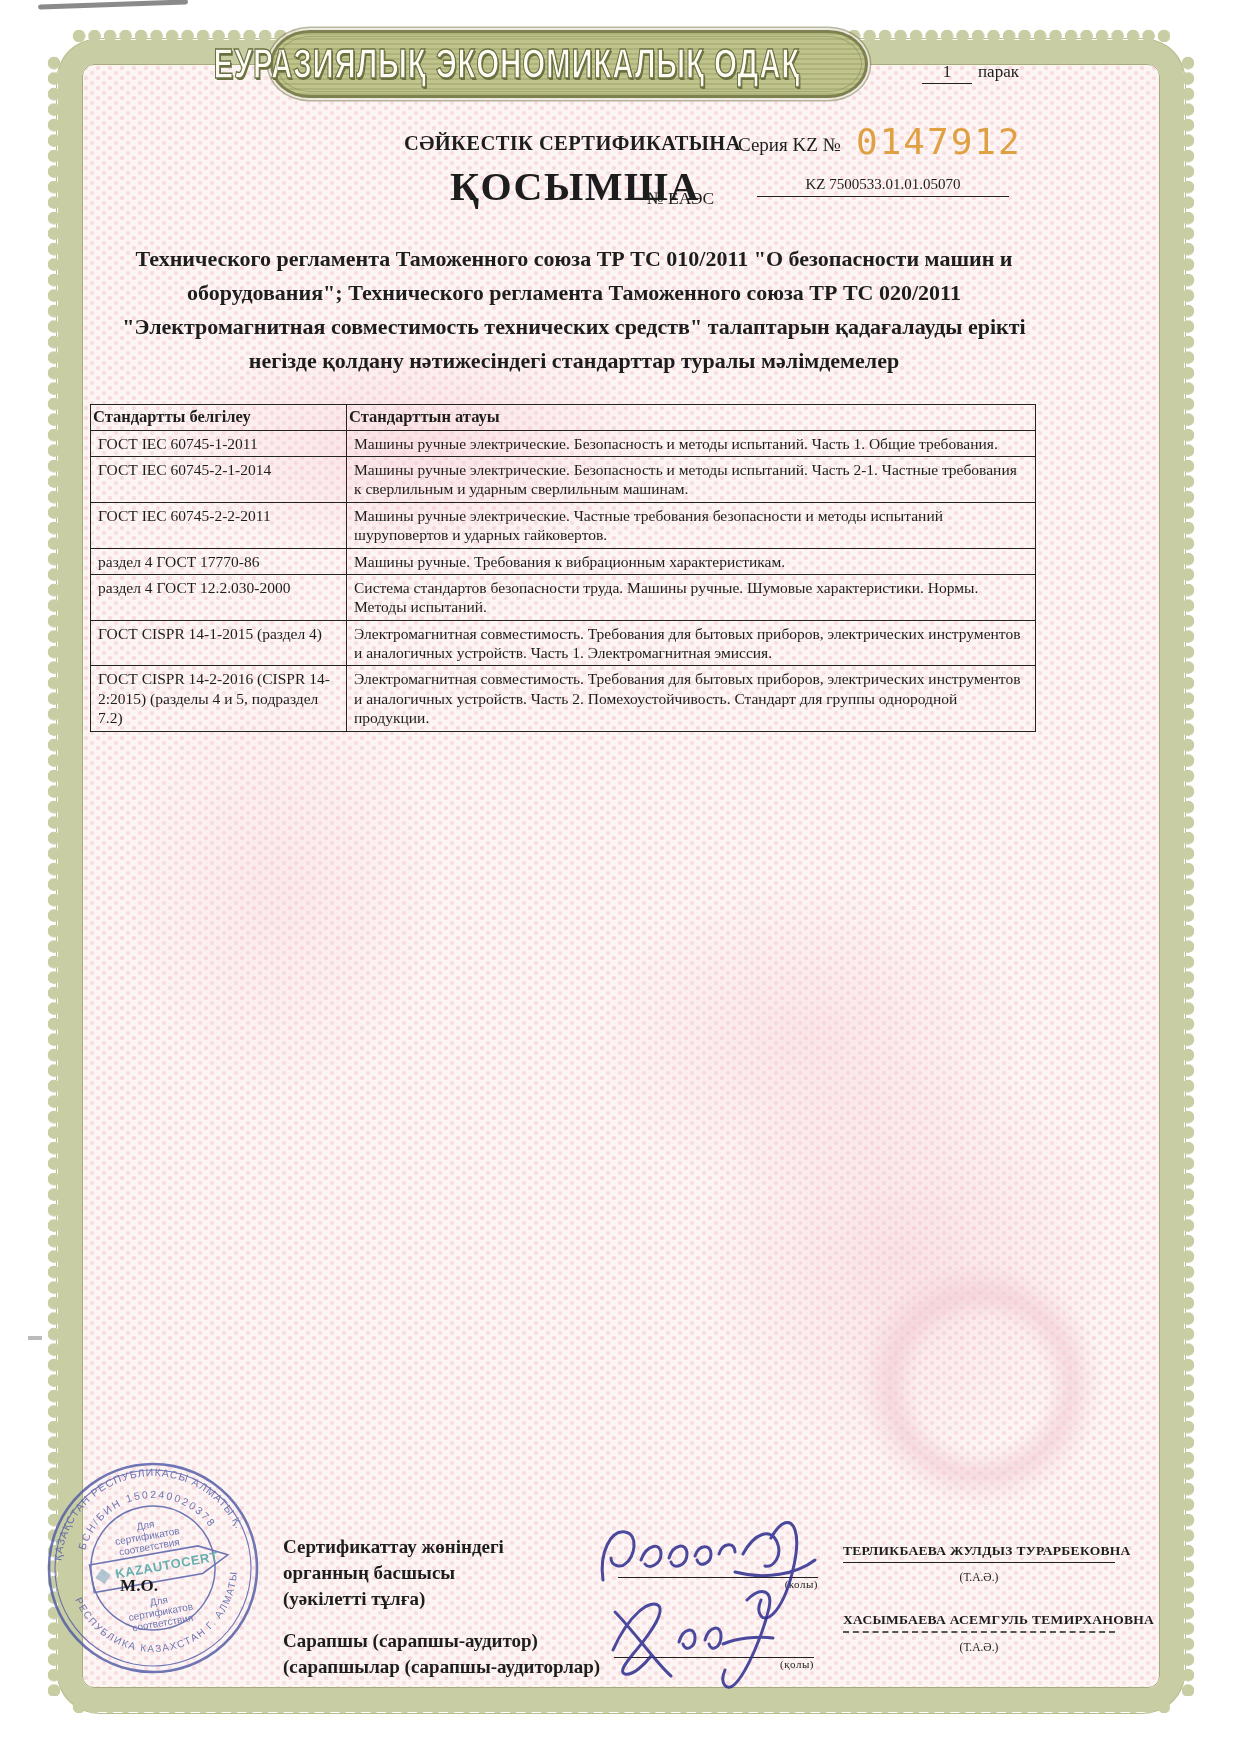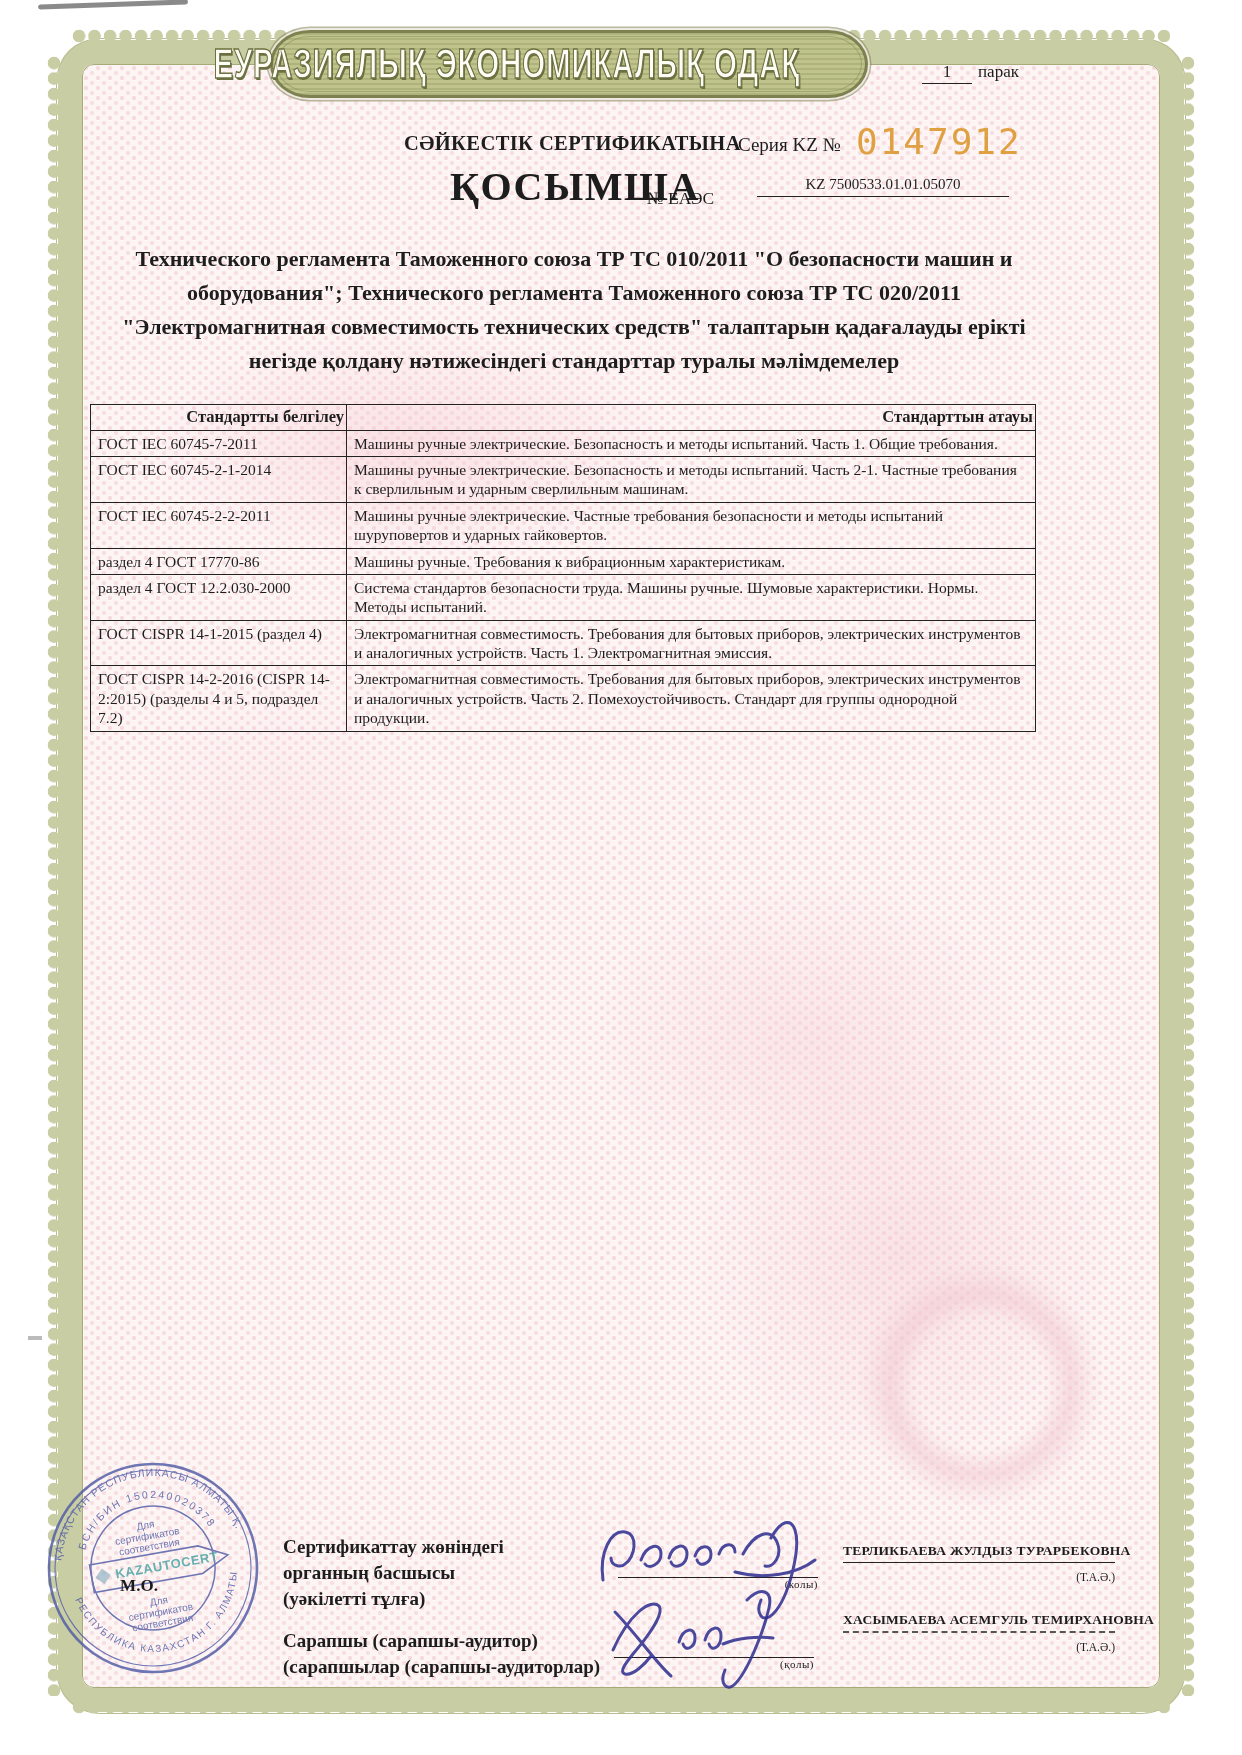--- a/index.html
+++ b/index.html
@@ -71,7 +71,7 @@
   
   .standards{position:absolute;left:90px;top:404px;width:946px;border-collapse:collapse;table-layout:fixed;font-size:15.5px;line-height:1.25;}
   .standards th,.standards td{border:1.6px solid #222;padding:3px 7px;vertical-align:top;text-align:left;}
-  .standards th{text-align:right;font-size:16.5px;font-weight:bold;padding:2px;}
+  .standards th{text-align:left;font-size:16.5px;font-weight:bold;padding:2px;}
   .standards .col1{width:256px;}
 
   

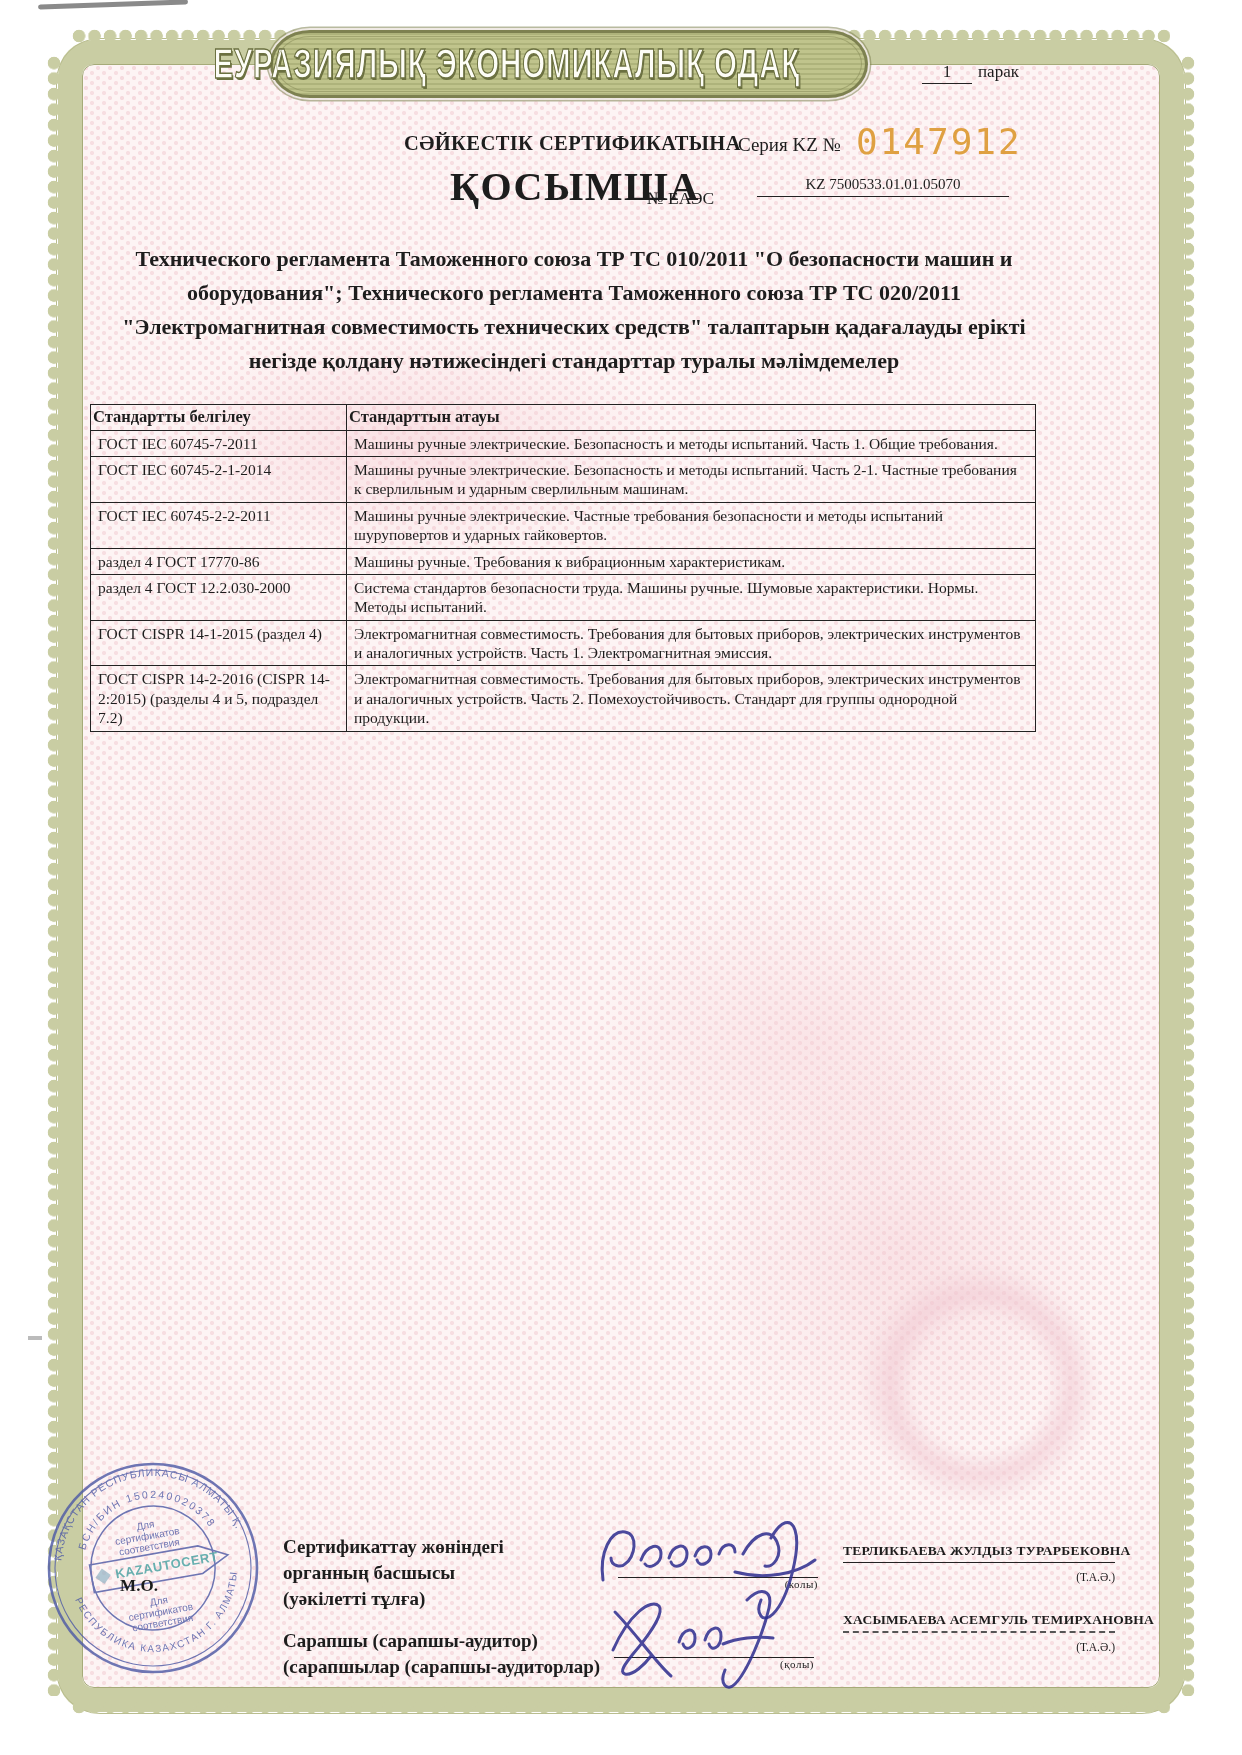--- a/index.html
+++ b/index.html
@@ -148,7 +148,7 @@
       <th>Стандарттын атауы</th>
     </tr>
     <tr>
-      <td>ГОСТ IEC 60745-7-2011</td>
+      <td>ГОСТ IEC 60745-1-2011</td>
       <td>Машины ручные электрические. Безопасность и методы испытаний. Часть 1. Общие требования.</td>
     </tr>
     <tr>

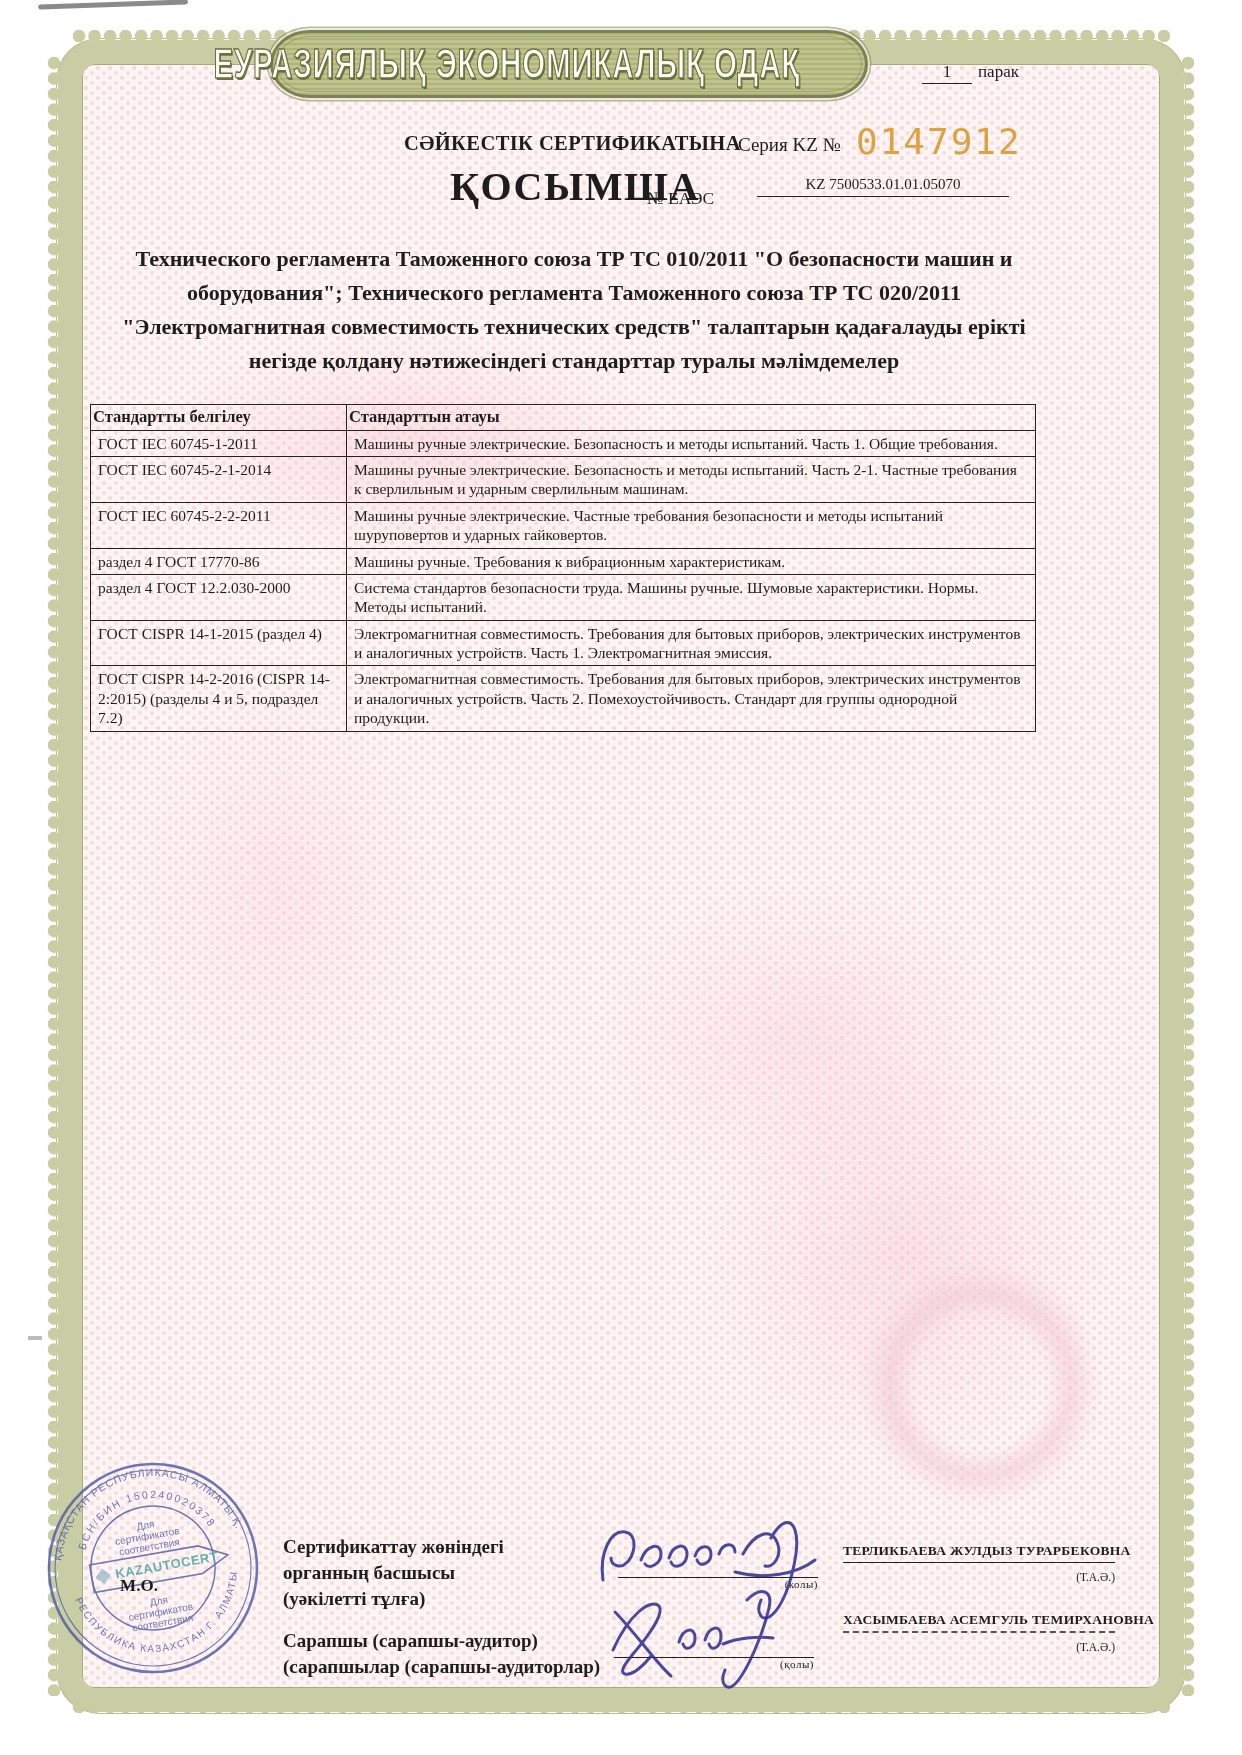--- a/index.html
+++ b/index.html
@@ -82,7 +82,7 @@
   .sigline .cap{font-size:11px;letter-spacing:.5px;text-align:right;}
   .sigline1{left:618px;top:1577px;width:200px;}
   .sigline2{left:614px;top:1657px;width:200px;}
-  .namecol{position:absolute;width:272px;text-align:right;}
+  .namecol{position:absolute;width:272px;text-align:center;}
   .namecol .nm{font-weight:bold;font-size:13.5px;letter-spacing:.3px;white-space:nowrap;}
   .namecol .ln{border-top:1.5px solid #222;margin-top:3px;}
   .namecol .ln.dashed{border-top:2px dashed #555;}

